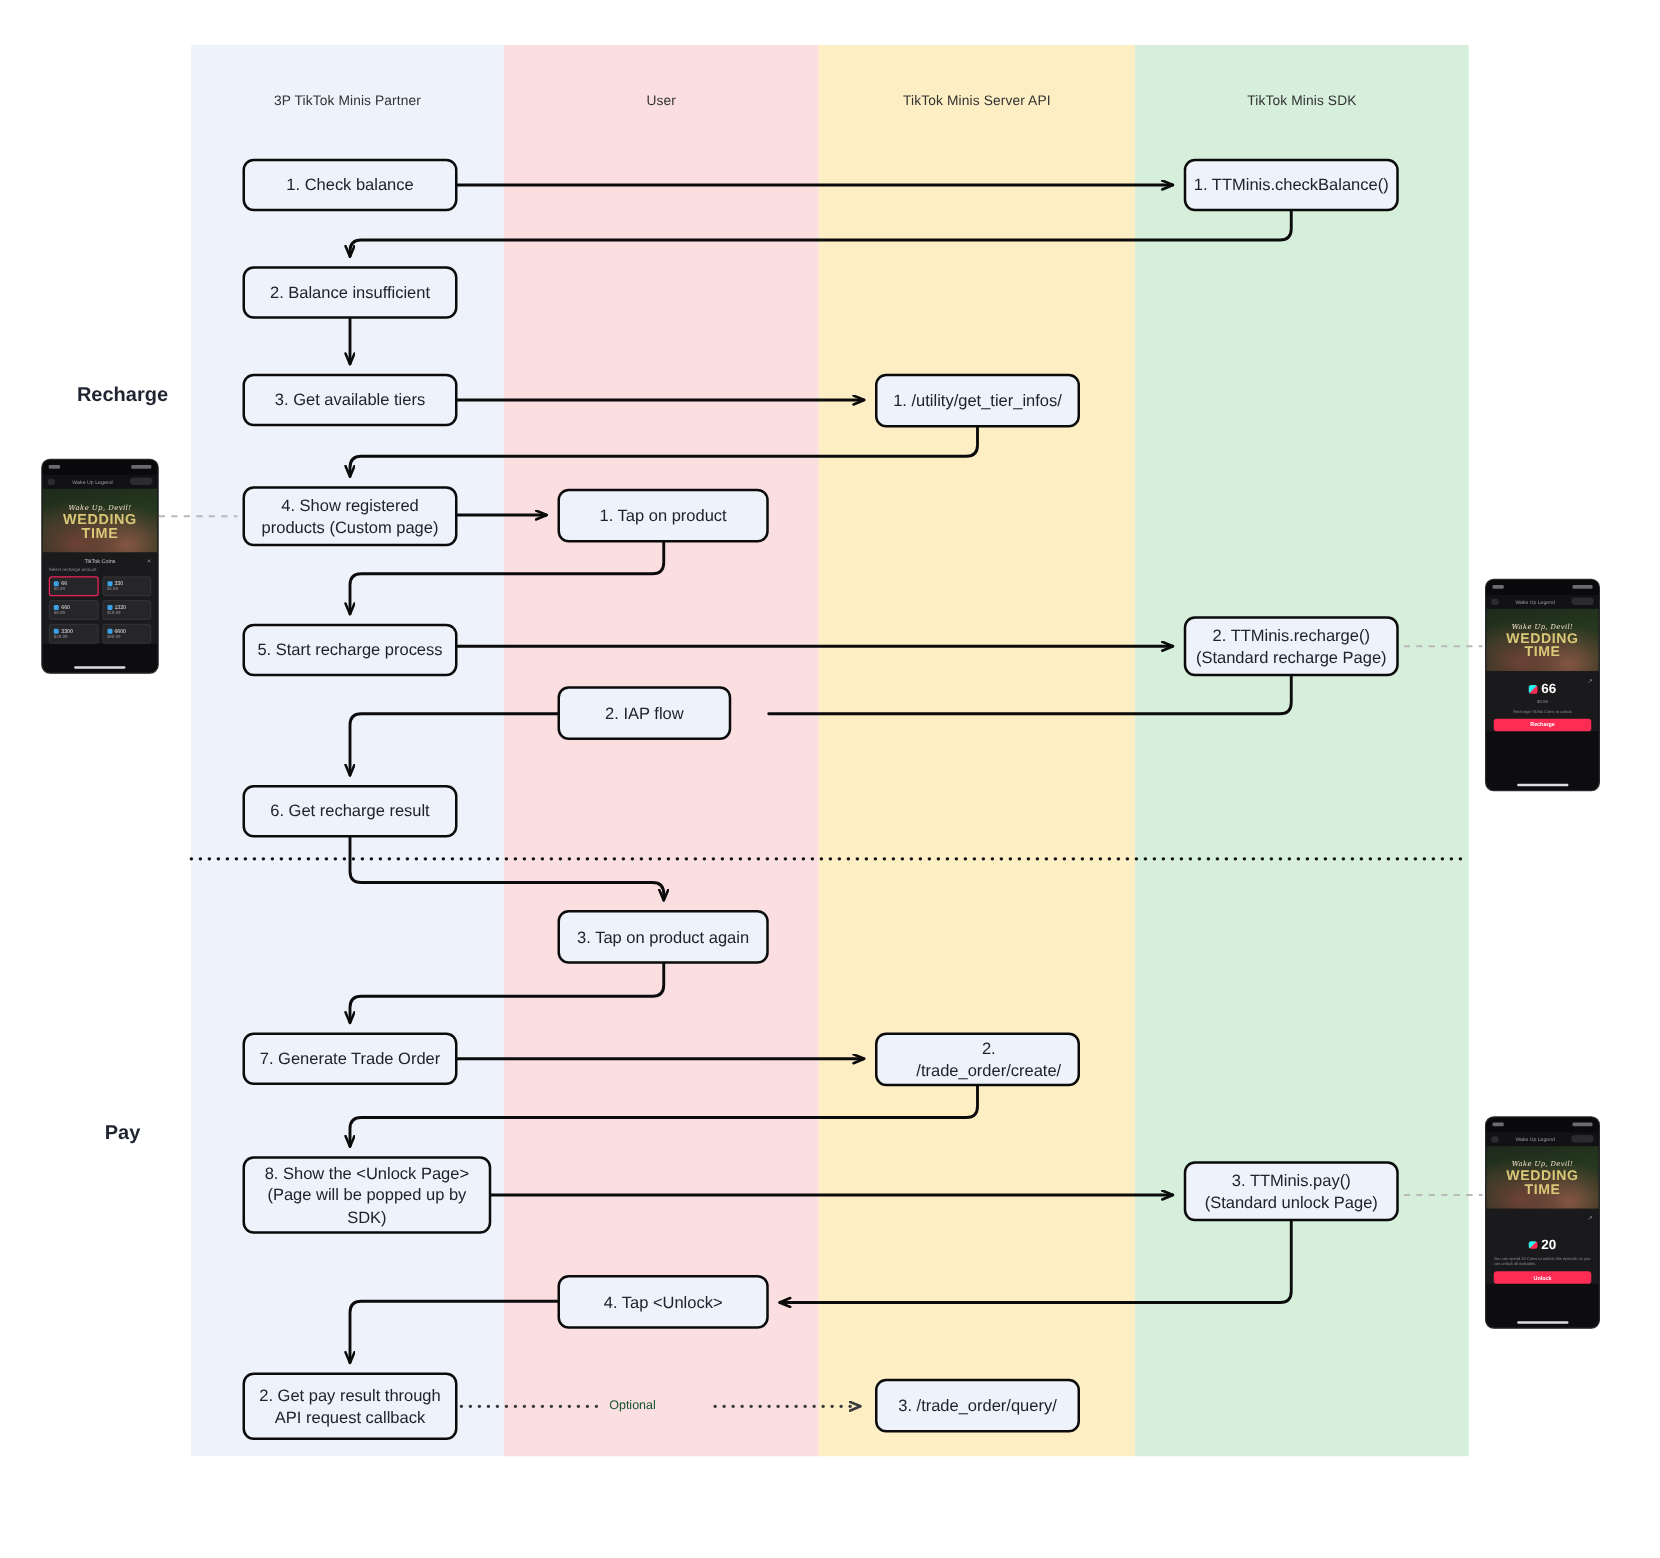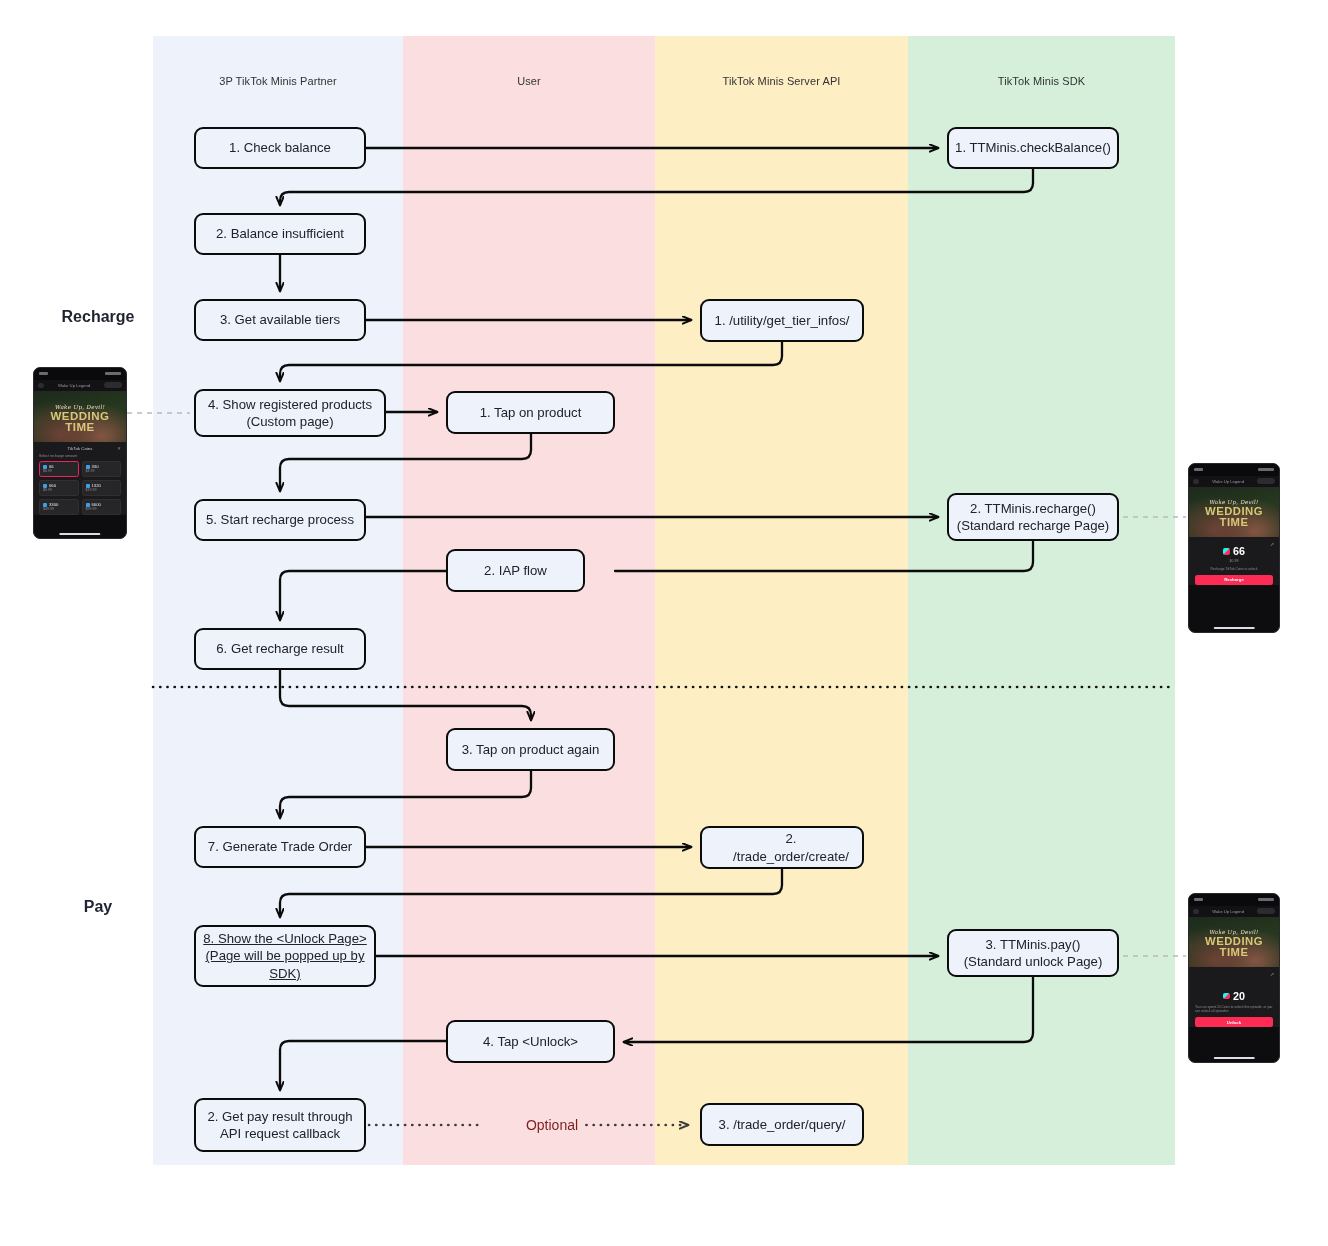--- a/index.html
+++ b/index.html
@@ -253,7 +253,7 @@
 <div class="node" style="left: 194px; top: 127px; width: 172px; height: 42px;">1. Check balance</div>
     <div class="node" style="left: 194px; top: 213px; width: 172px; height: 42px;">2. Balance insufficient</div>
     <div class="node" style="left: 194px; top: 299px; width: 172px; height: 42px;">3. Get available tiers</div>
-    <div class="node" style="left: 194px; top: 389px; width: 192px; height: 48px;">4. Show registered products (Custom page)</div>
+    <div class="node" style="left: 194px; top: 389px; width: 172px; height: 48px;">4. Show registered products (Custom page)</div>
     <div class="node" style="left: 194px; top: 499px; width: 172px; height: 42px;">5. Start recharge process</div>
     <div class="node" style="left: 194px; top: 628px; width: 172px; height: 42px;">6. Get recharge result</div>
     <div class="node" style="left: 194px; top: 826px; width: 172px; height: 42px;">7. Generate Trade Order</div>

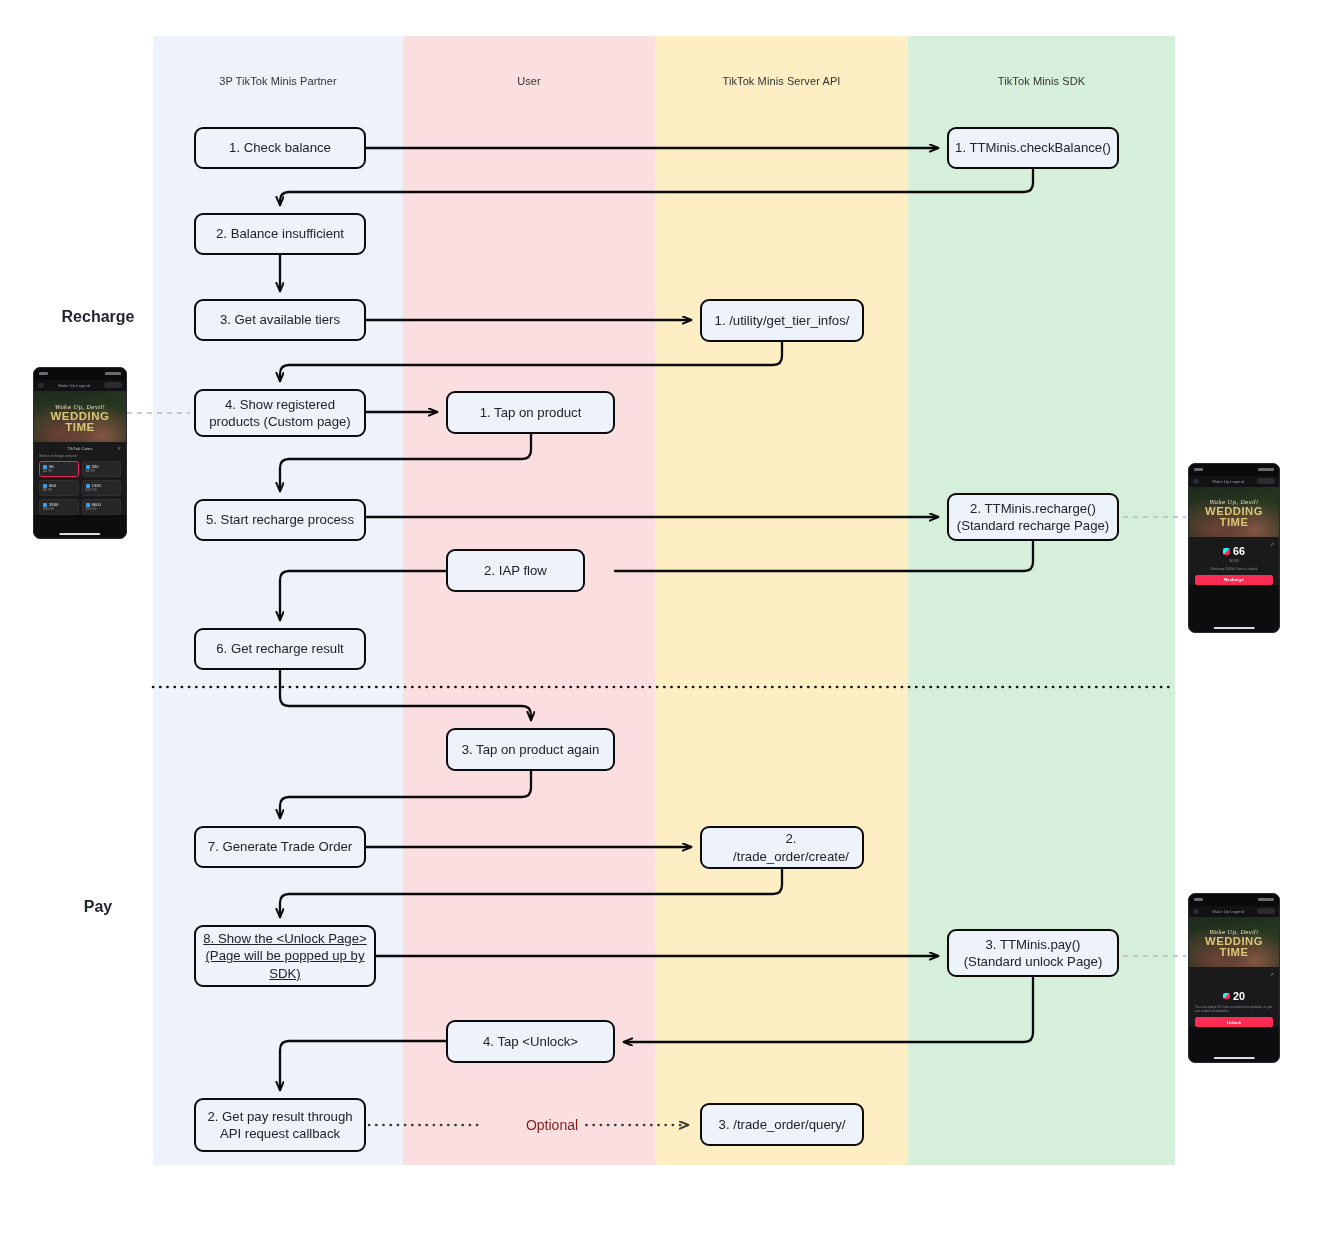--- a/index.html
+++ b/index.html
@@ -257,7 +257,7 @@
     <div class="node" style="left: 194px; top: 499px; width: 172px; height: 42px;">5. Start recharge process</div>
     <div class="node" style="left: 194px; top: 628px; width: 172px; height: 42px;">6. Get recharge result</div>
     <div class="node" style="left: 194px; top: 826px; width: 172px; height: 42px;">7. Generate Trade Order</div>
-    <div class="node" style="left: 194px; top: 925px; width: 182px; height: 62px; text-decoration: underline;">8. Show the &lt;Unlock Page&gt; (Page will be popped up by SDK)</div>
+    <div class="node" style="left: 194px; top: 925px; width: 199px; height: 62px;">8. Show the &lt;Unlock Page&gt; (Page will be popped up by SDK)</div>
     <div class="node" style="left: 194px; top: 1098px; width: 172px; height: 54px;">2. Get pay result through API request callback</div>
     <div class="node" style="left: 446px; top: 391px; width: 169px; height: 43px;">1. Tap on product</div>
     <div class="node" style="left: 446px; top: 549px; width: 139px; height: 43px;">2. IAP flow</div>

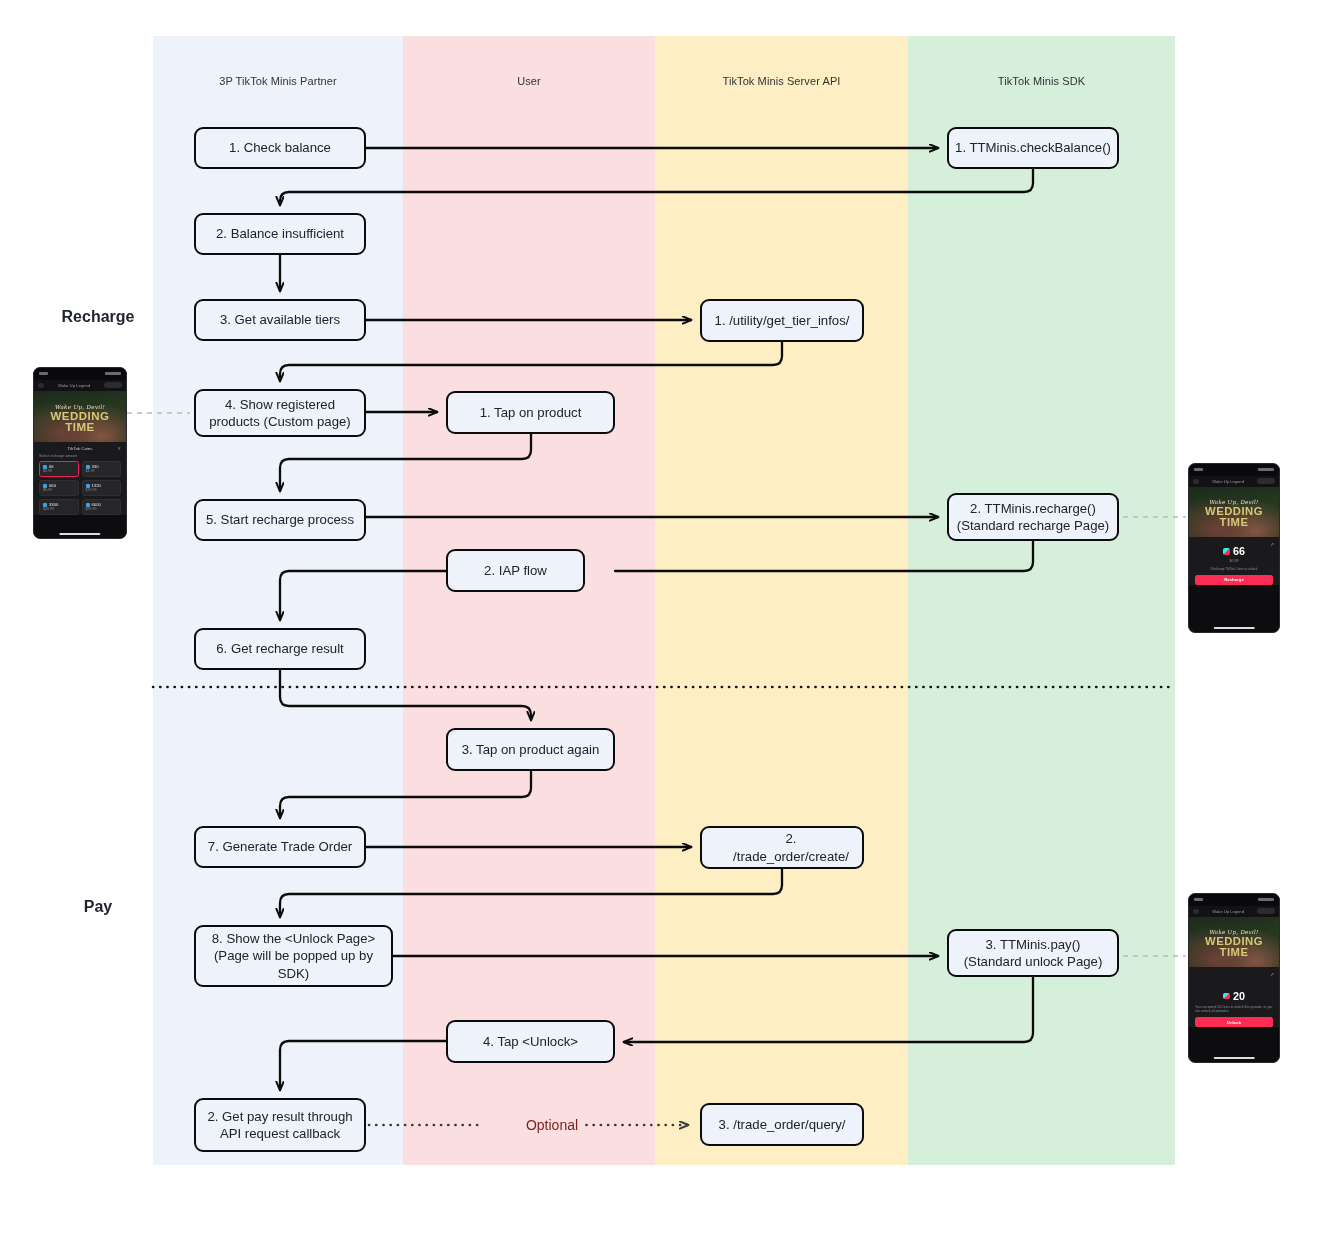--- a/index.html
+++ b/index.html
@@ -269,7 +269,7 @@
     <div class="node" style="left: 947px; top: 127px; width: 172px; height: 42px;">1. TTMinis.checkBalance()</div>
     <div class="node" style="left: 947px; top: 493px; width: 172px; height: 48px;">2. TTMinis.recharge() (Standard recharge Page)</div>
     <div class="node" style="left: 947px; top: 929px; width: 172px; height: 48px;">3. TTMinis.pay() (Standard unlock Page)</div>
-    <div style="position: absolute; font-size: 14px; color: #7f1d1d; transform: translate(-50%, -50%); background: rgb(251, 223, 224); padding: 0px 4px; z-index: 5; left: 552px; top: 1125px;">Optional</div>
+    <div style="position: absolute; font-size: 10px; color: #14532d; transform: translate(-50%, -50%); background: rgb(251, 223, 224); padding: 0px 4px; z-index: 5; left: 506px; top: 1125px;">Optional</div>
   <div class="phone" style="left:33px;top:367px;width:94px;height:172px;">
     <div class="ph-status">
       <span class="ph-dot"></span>

